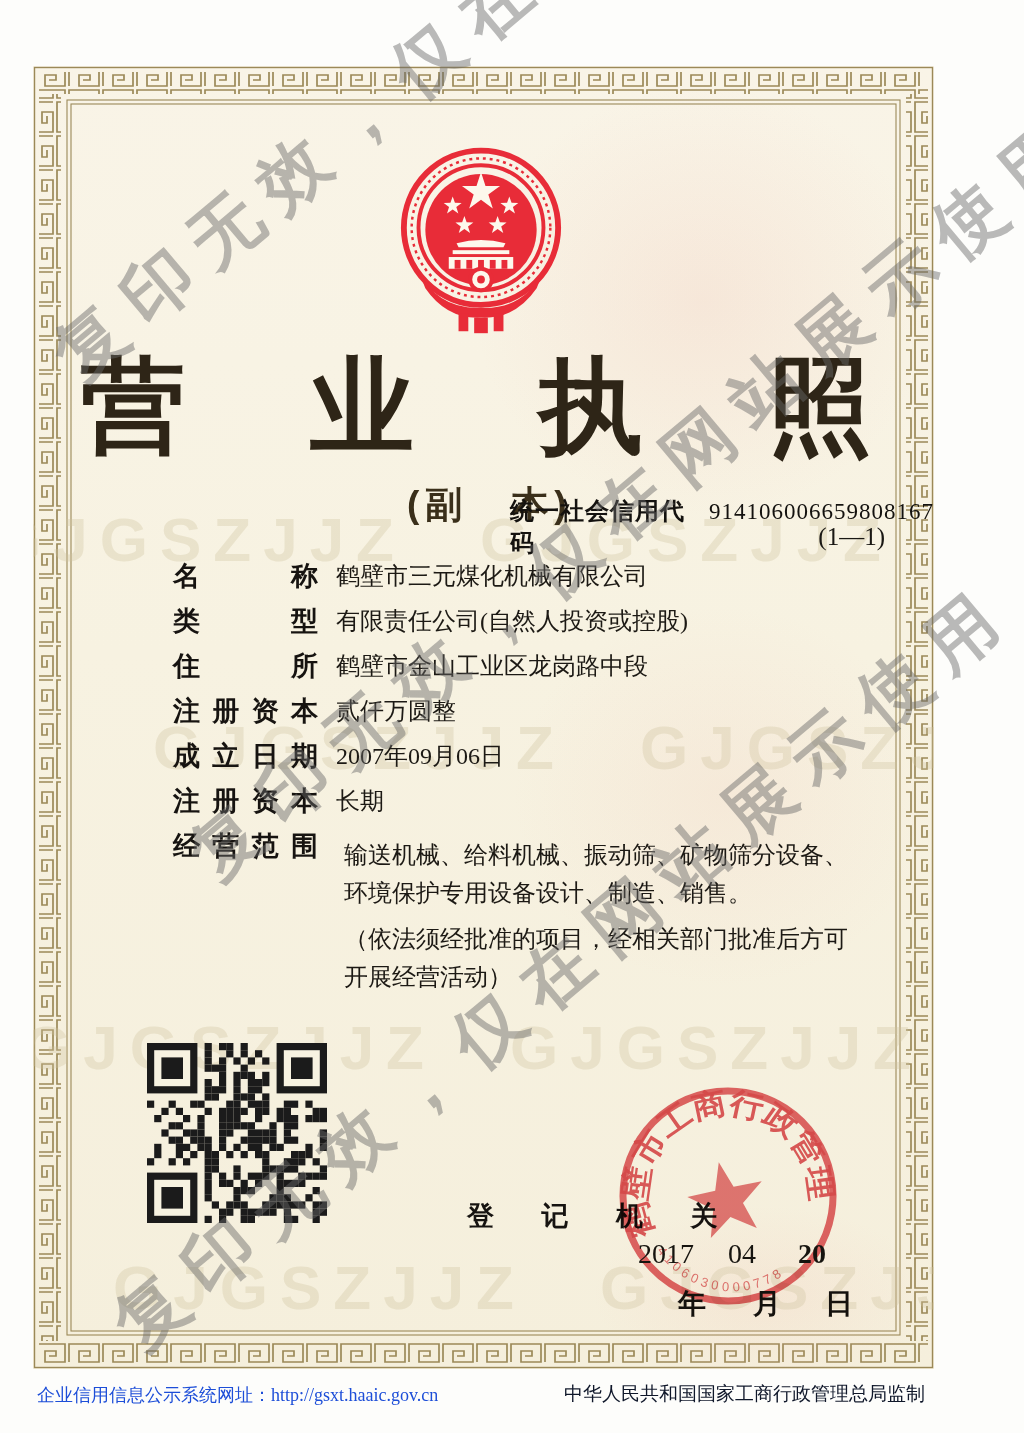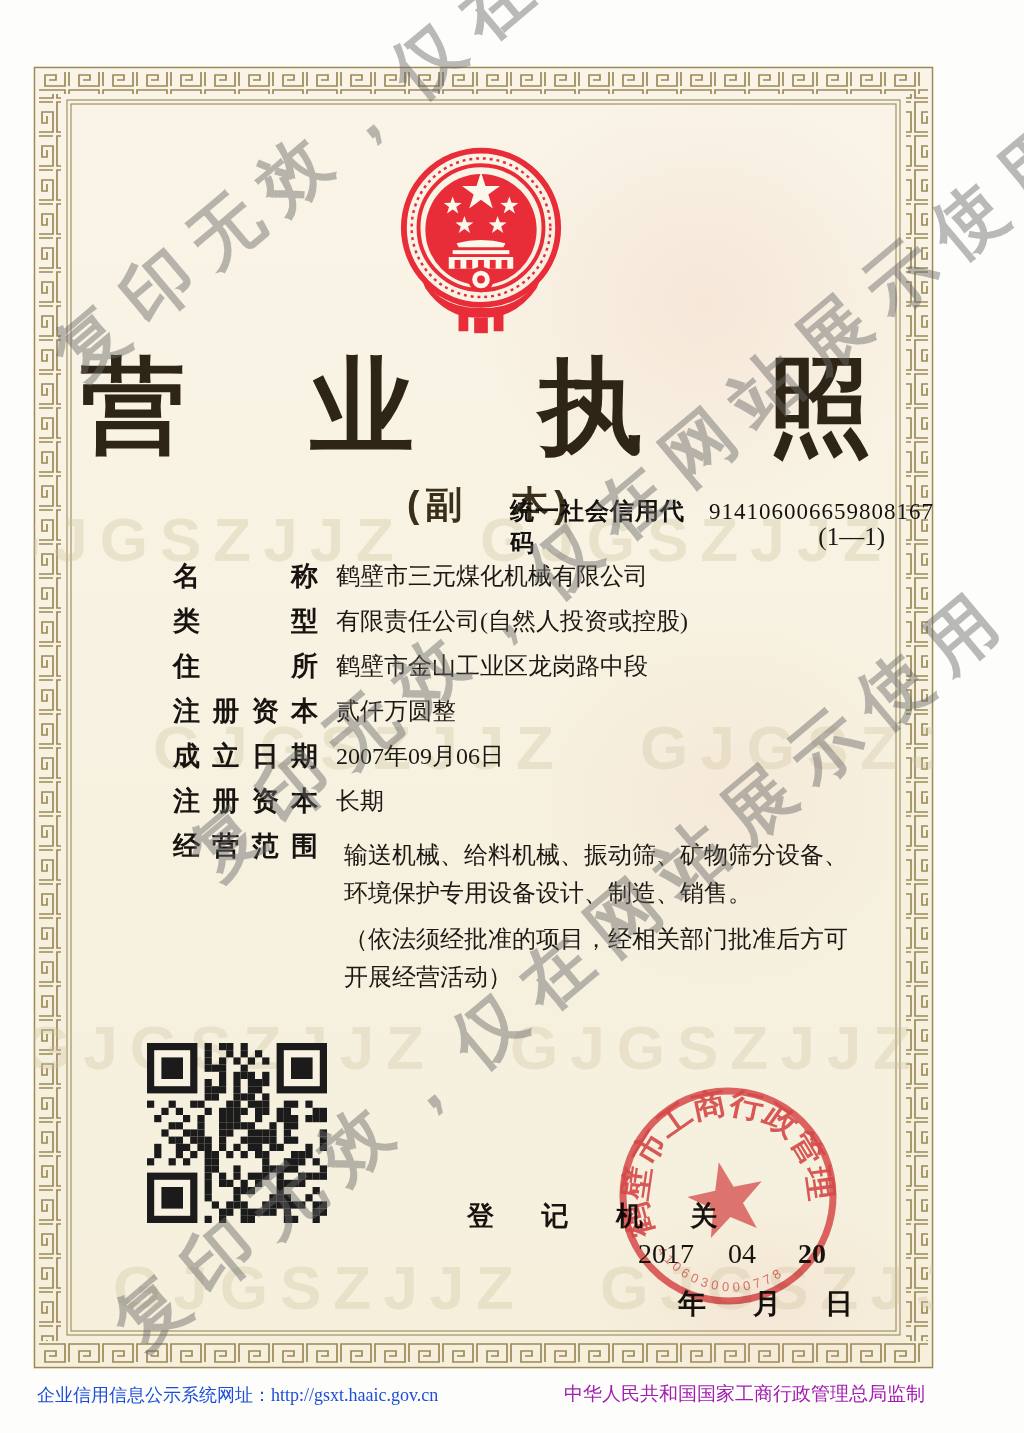--- a/index.html
+++ b/index.html
@@ -49,7 +49,7 @@
   .wm-c{left:95px;top:1300px;}
   .footer-left{position:absolute;left:37px;top:1383px;font-size:18px;color:#1d4ed8;
       font-family:"Liberation Serif",serif;}
-  .footer-right{position:absolute;right:99px;top:1381px;font-size:19px;color:#a21caf;
+  .footer-right{position:absolute;right:99px;top:1381px;font-size:19px;color:#0f172a;
       font-family:"Liberation Serif",serif;}
 </style>
 </head>

